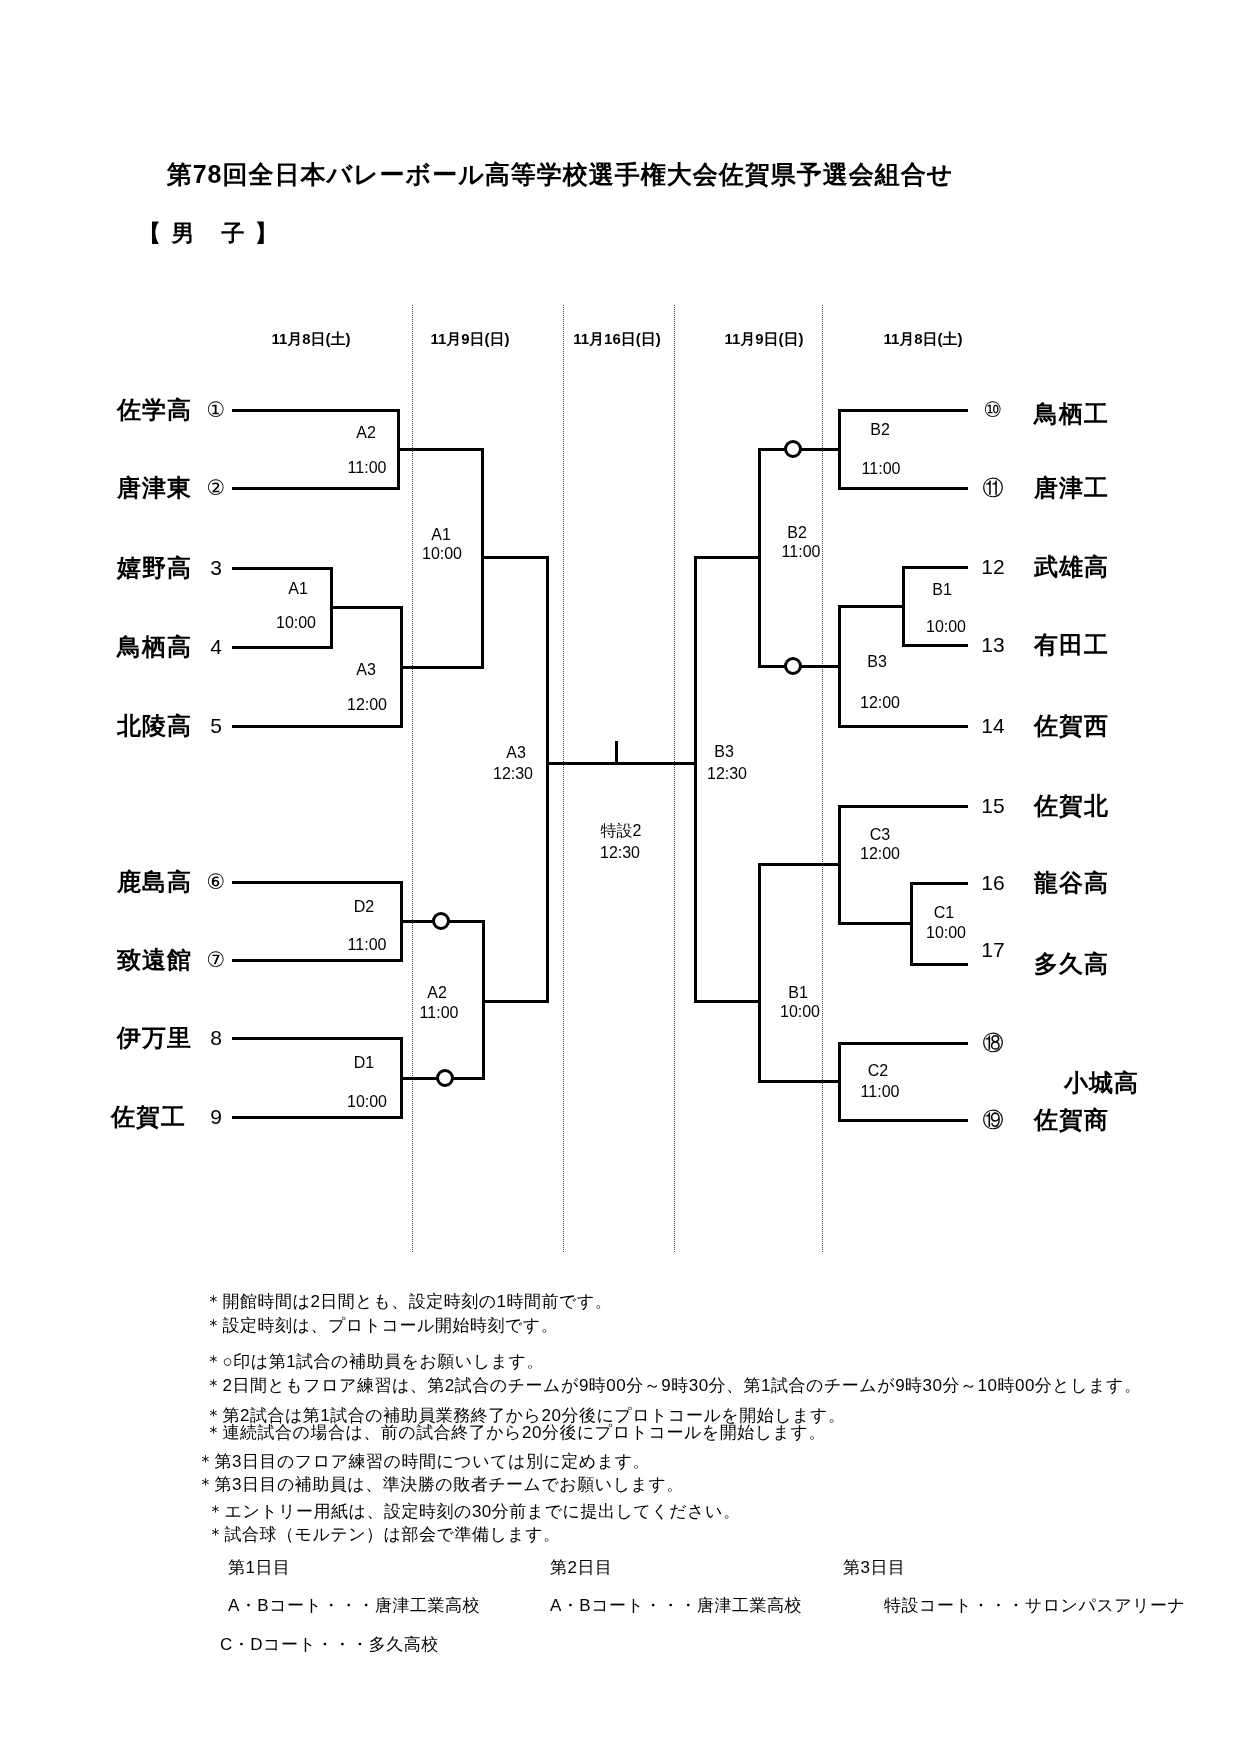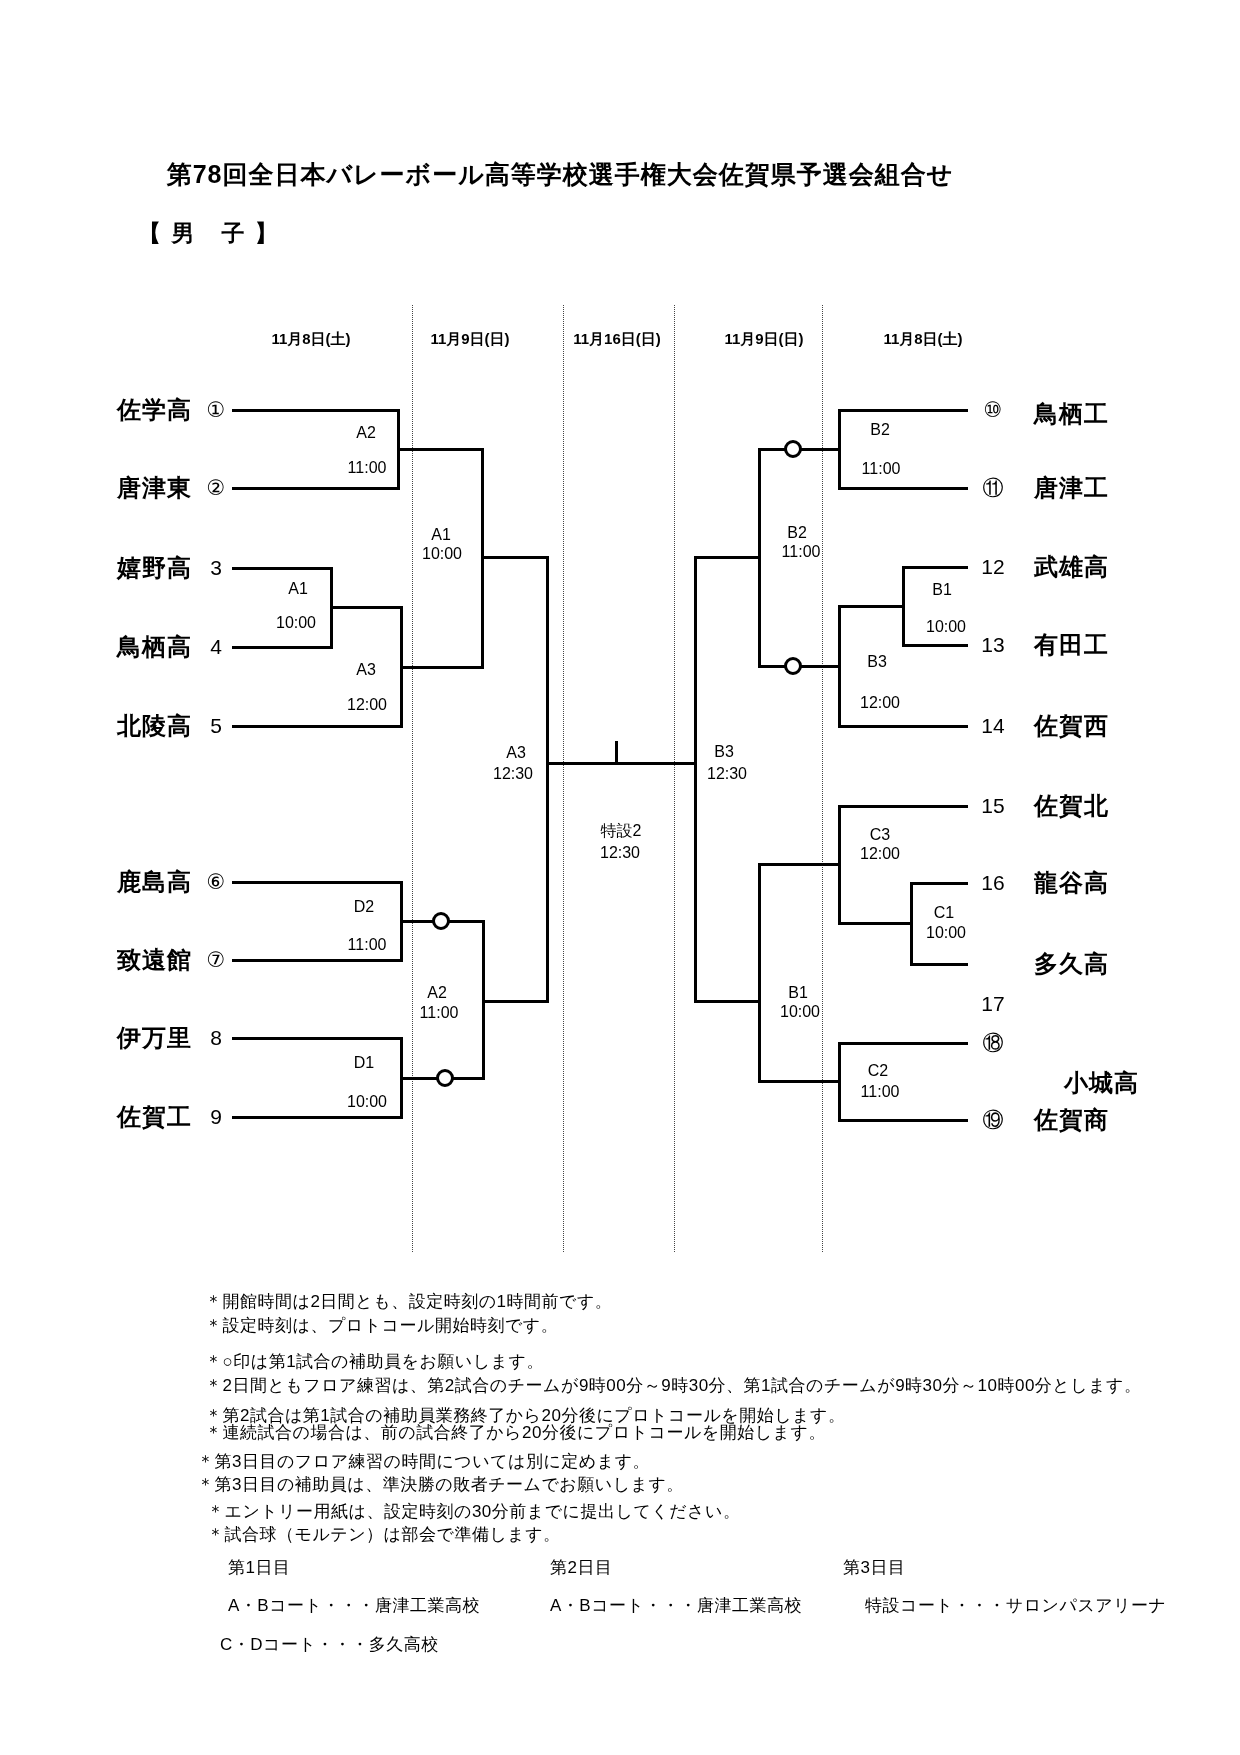--- a/index.html
+++ b/index.html
@@ -79,7 +79,7 @@
   <div class="abs seed" style="left:993px;top:712px;">14</div>
   <div class="abs seed" style="left:993px;top:792px;">15</div>
   <div class="abs seed" style="left:993px;top:869px;">16</div>
-  <div class="abs seed" style="left:993px;top:990px;">17</div>
+  <div class="abs seed" style="left:993px;top:936px;">17</div>
   <div class="abs seed" style="left:993px;top:1029px;">⑱</div>
   <div class="abs seed" style="left:993px;top:1106px;">⑲</div>
 

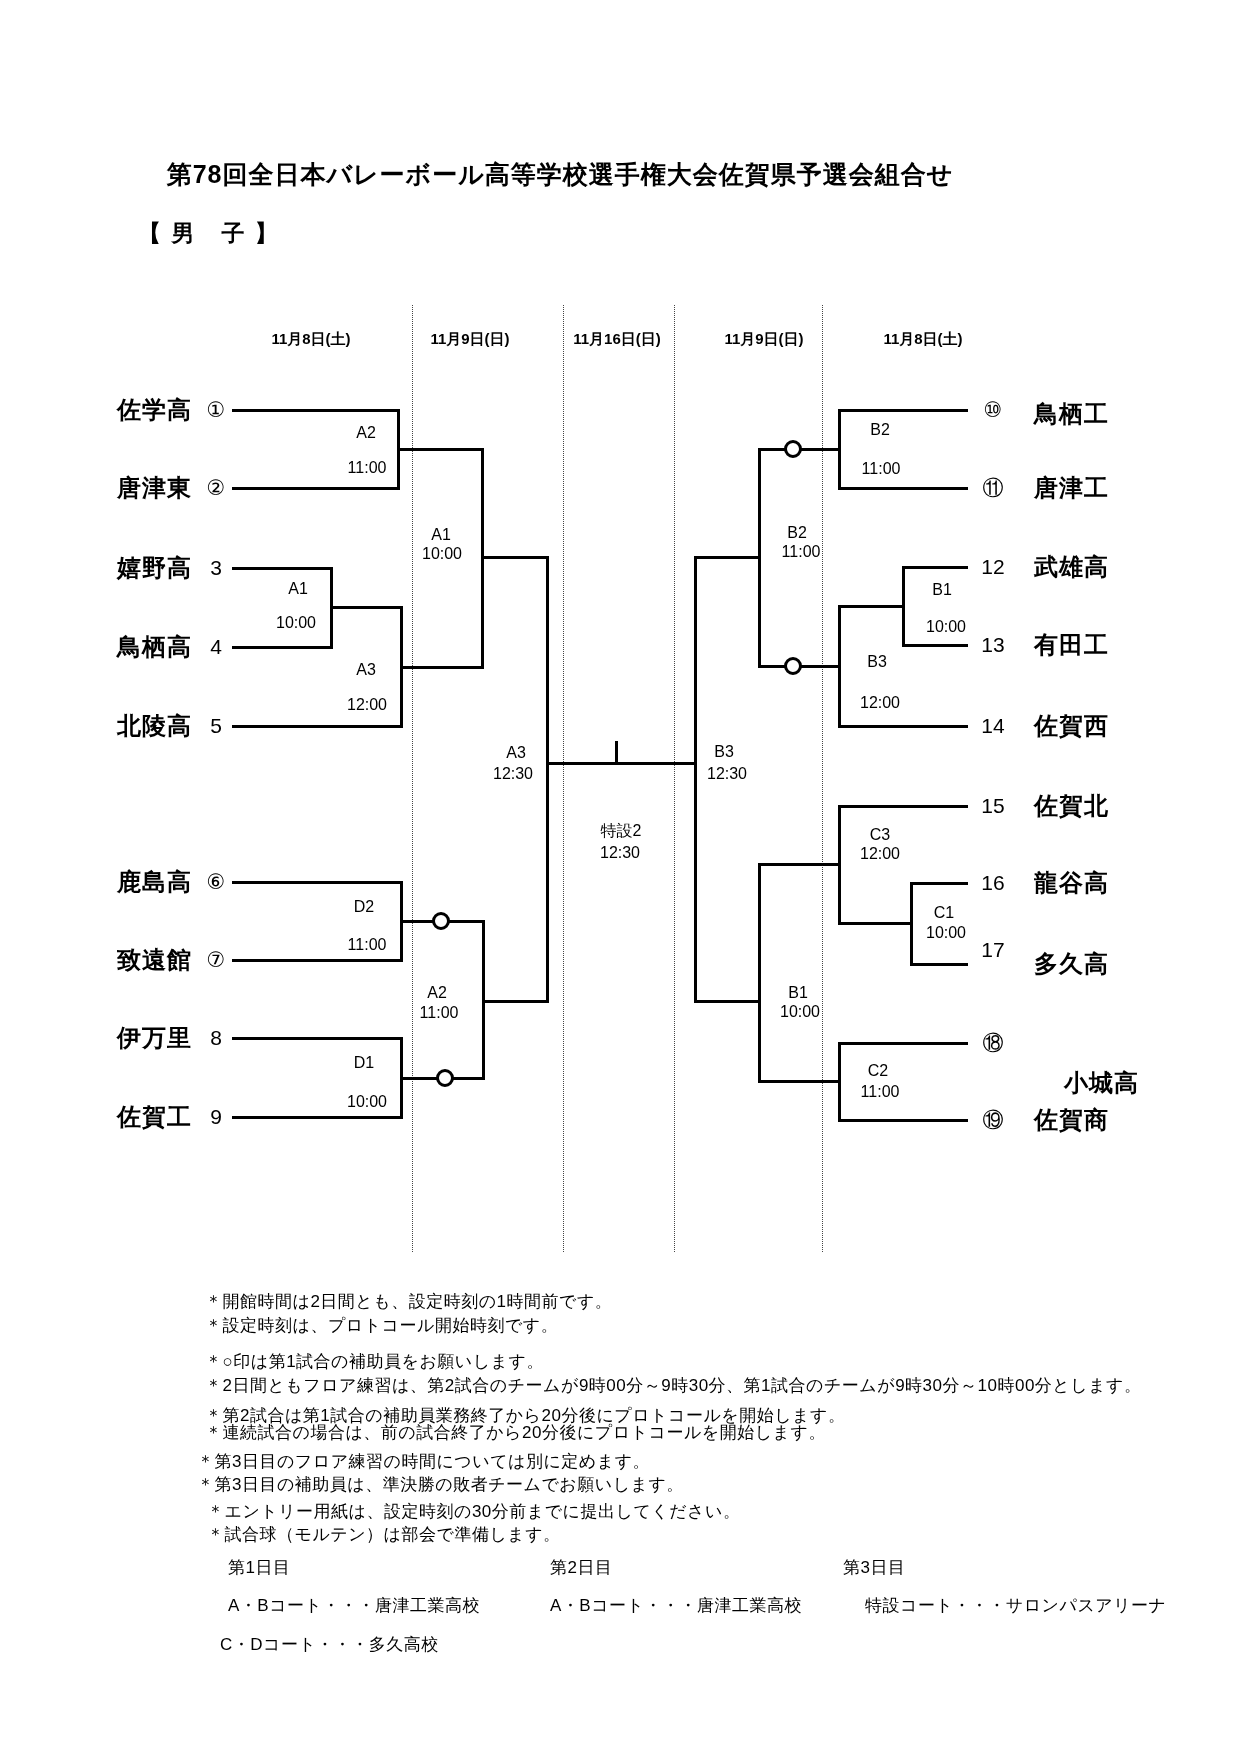--- a/index.html
+++ b/index.html
@@ -49,7 +49,7 @@
   <div class="abs team l" style="left:72px;top:865px;">鹿島高</div>
   <div class="abs team l" style="left:72px;top:943px;">致遠館</div>
   <div class="abs team l" style="left:72px;top:1021px;">伊万里</div>
-  <div class="abs team l" style="left:72px;top:1100px;">佐賀工</div>
+  <div class="abs team l" style="left:66px;top:1100px;">佐賀工</div>
 
   <div class="abs seed" style="left:216px;top:396px;">①</div>
   <div class="abs seed" style="left:216px;top:474px;">②</div>

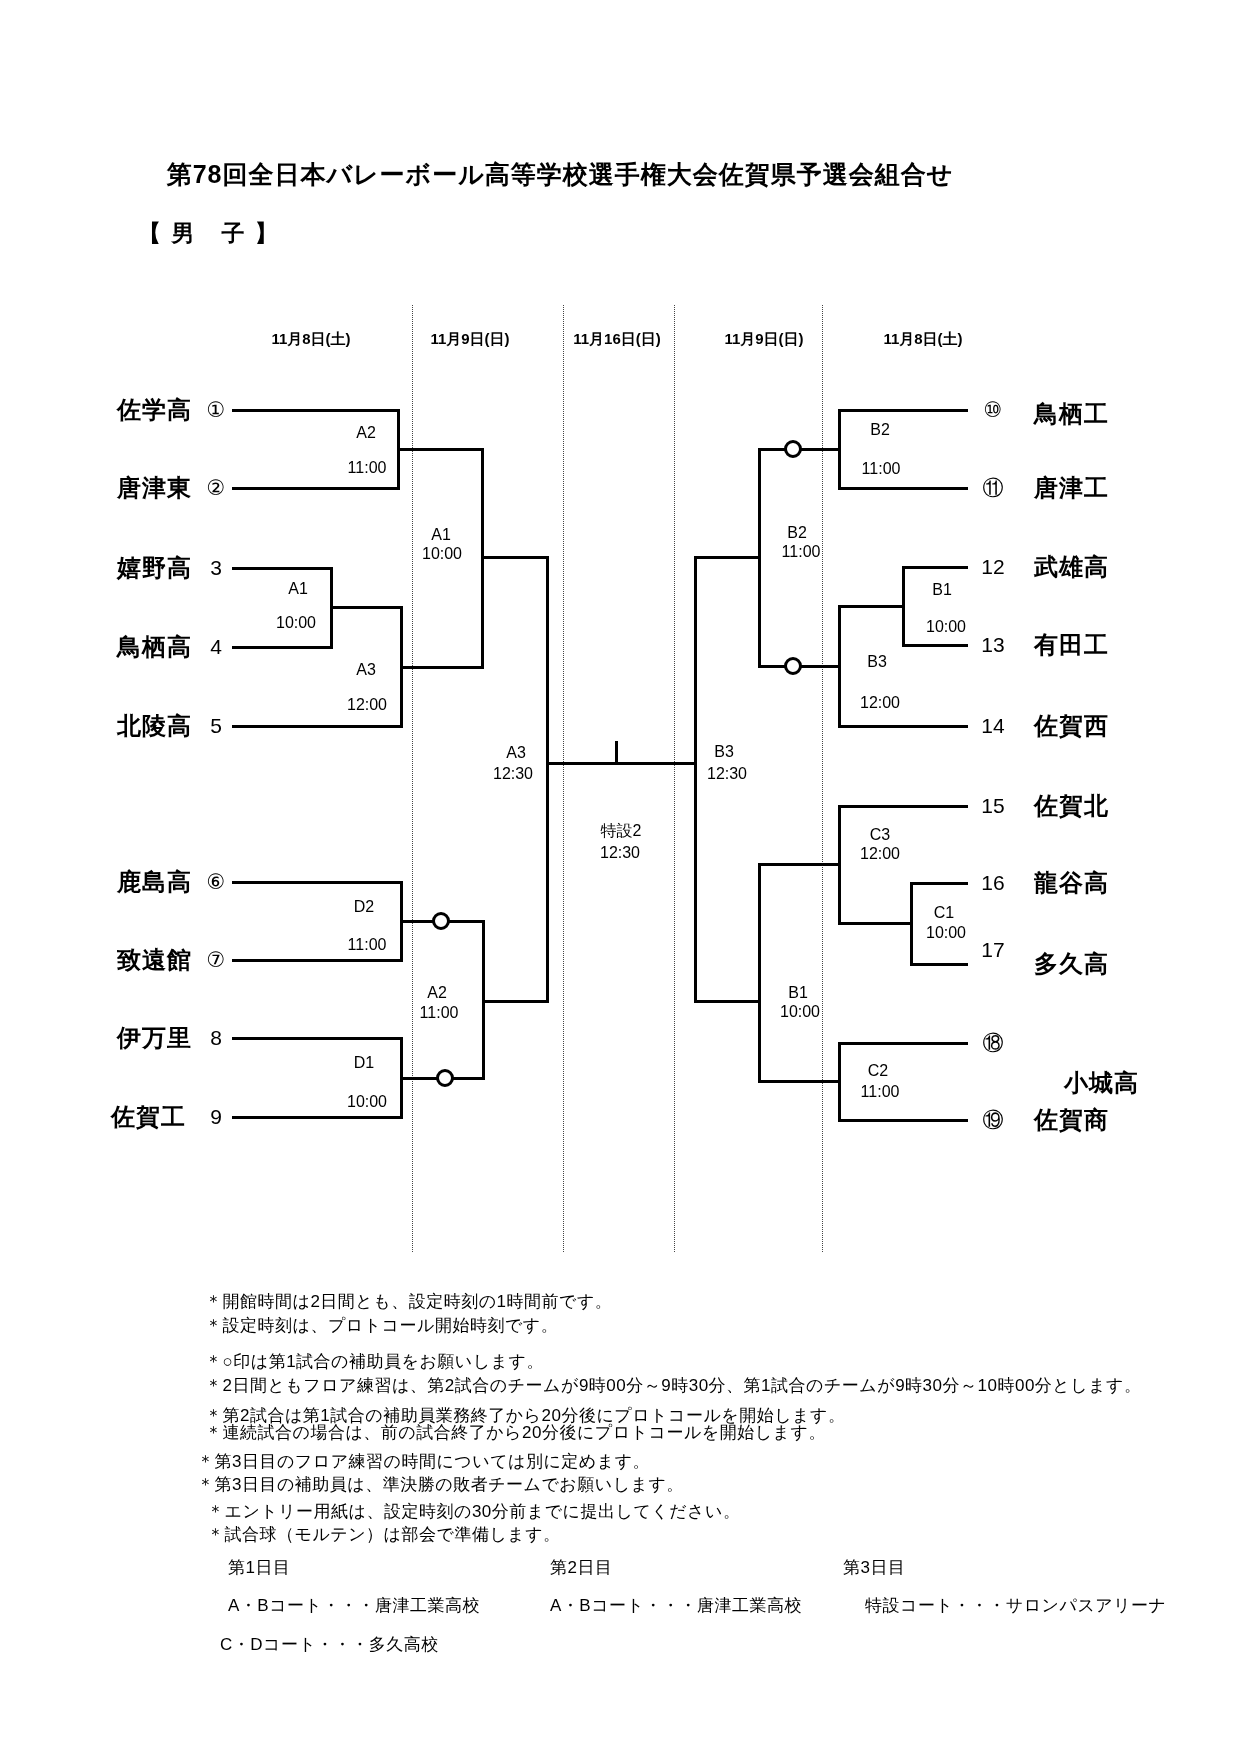--- a/index.html
+++ b/index.html
@@ -207,7 +207,7 @@
   <div class="abs venue" style="left:550px;top:1556px;">第2日目</div>
   <div class="abs venue" style="left:550px;top:1594px;">A・Bコート・・・唐津工業高校</div>
   <div class="abs venue" style="left:843px;top:1556px;">第3日目</div>
-  <div class="abs venue" style="left:865px;top:1594px;">特設コート・・・サロンパスアリーナ</div>
+  <div class="abs venue" style="left:884px;top:1594px;">特設コート・・・サロンパスアリーナ</div>
 
 </div>
 

